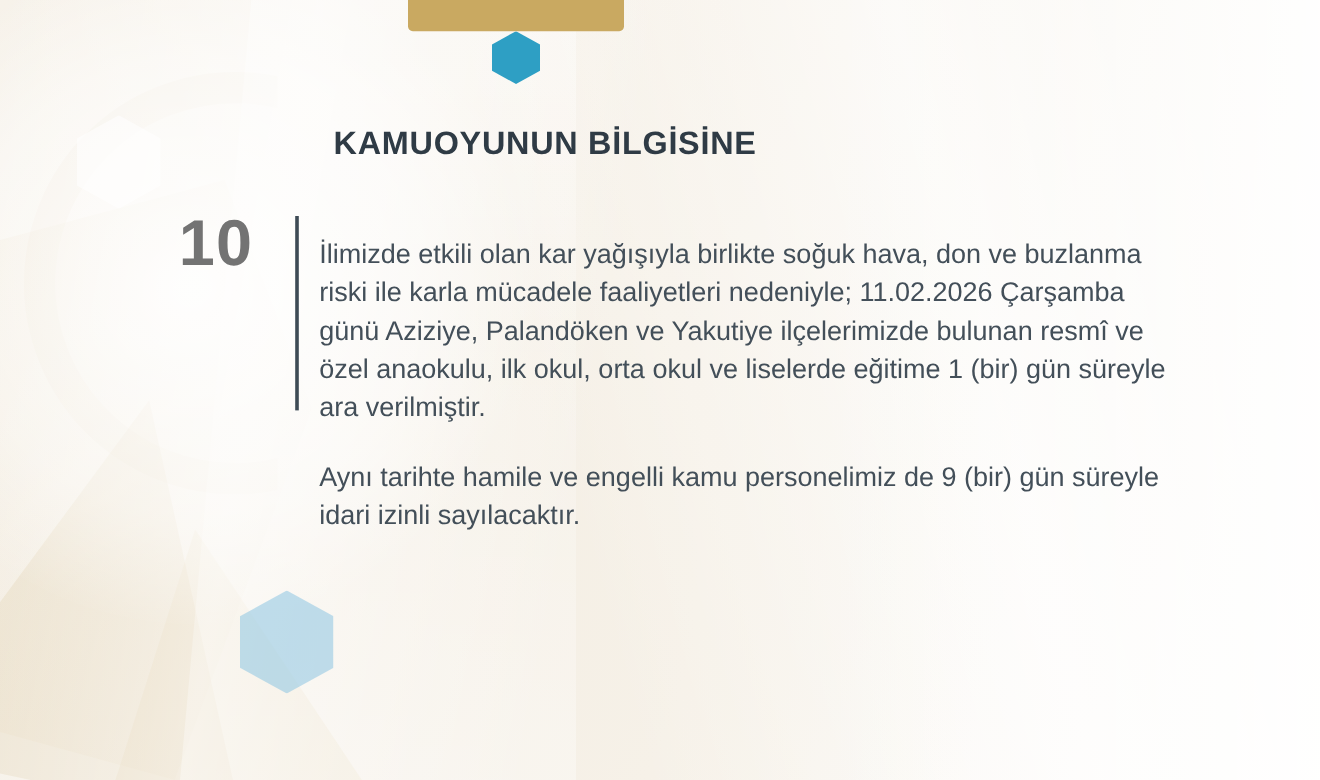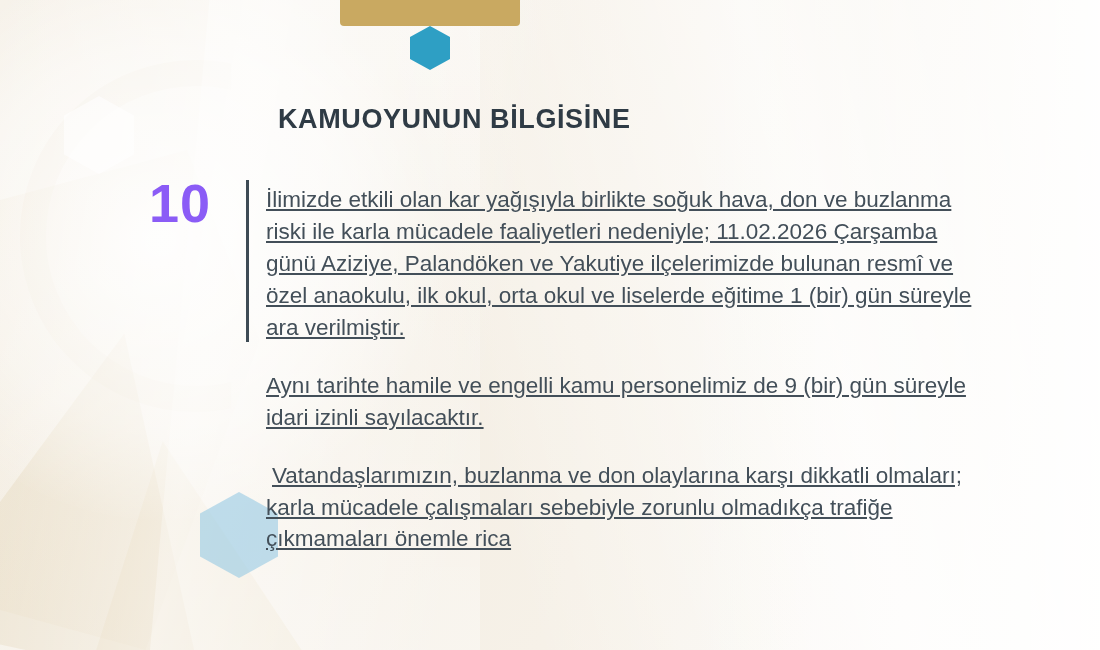--- a/index.html
+++ b/index.html
@@ -152,7 +152,7 @@
     font-weight: bold;
     line-height: 1;
     letter-spacing: 1px;
-    color: #8b5cf6;
+    color: #737373;
   }
   .date-month {
     margin-top: 6px;

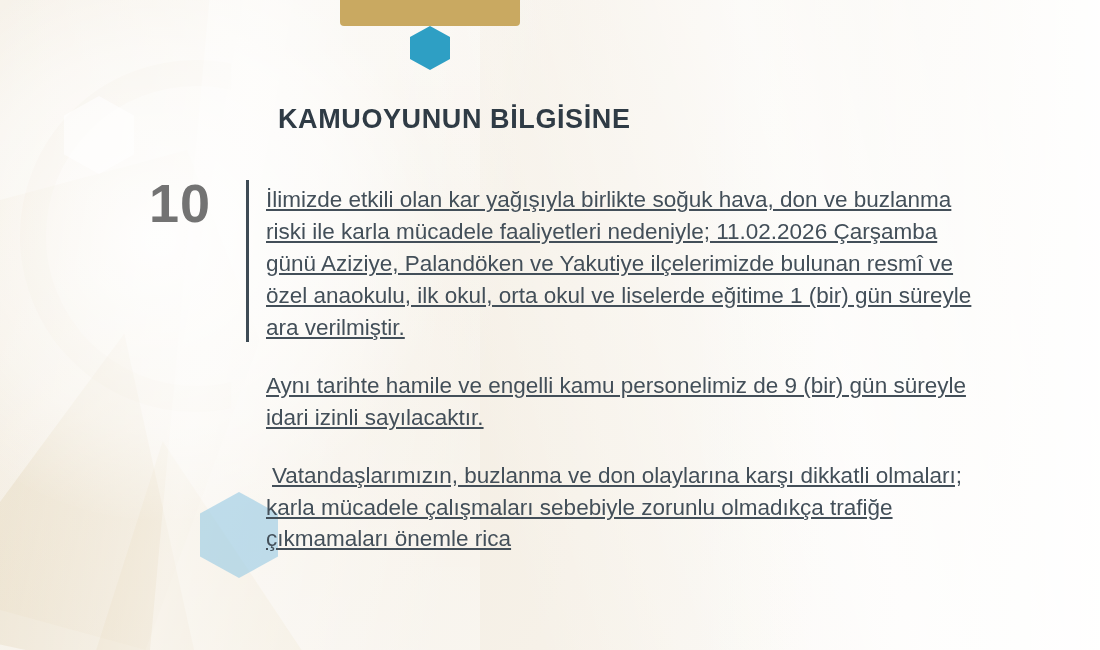--- a/index.html
+++ b/index.html
@@ -191,8 +191,7 @@
     line-height: 1.42;
   }
   .body p {
-    margin: 0 0 26px 0;
-    text-decoration: underline;
+    margin: 12px 0 26px 0;
   }
   .body p:last-child {
     margin-bottom: 0;

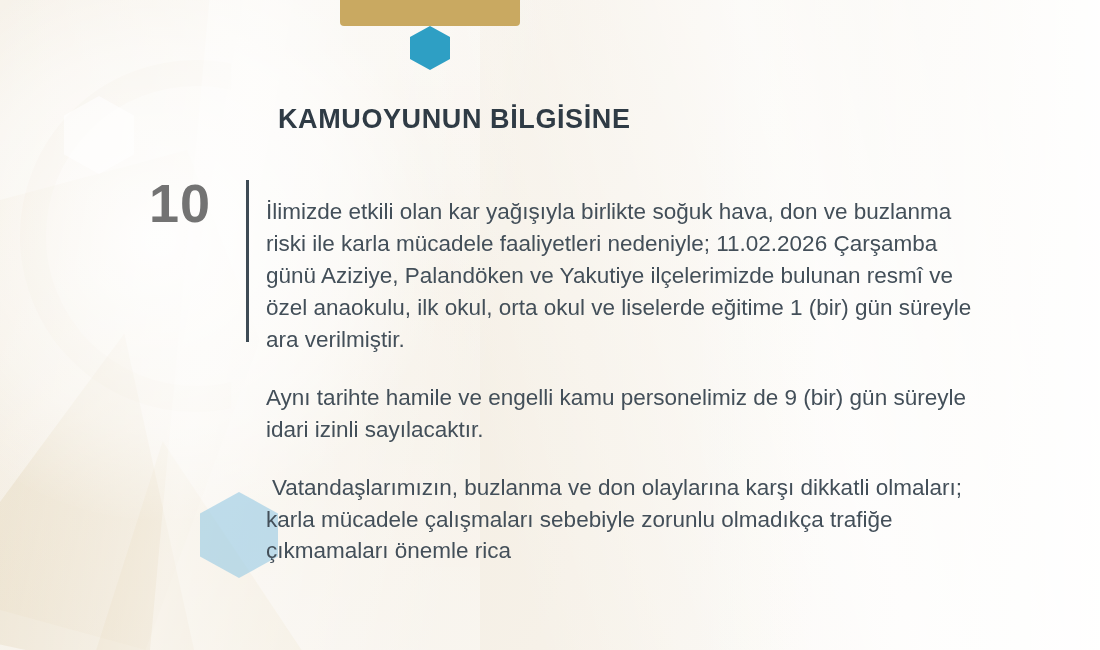--- a/index.html
+++ b/index.html
@@ -230,7 +230,6 @@
   <div class="body">
     <p>İlimizde etkili olan kar yağışıyla birlikte soğuk hava, don ve buzlanma riski ile karla mücadele faaliyetleri nedeniyle; 11.02.2026 Çarşamba günü Aziziye, Palandöken ve Yakutiye ilçelerimizde bulunan resmî ve özel anaokulu, ilk okul, orta okul ve liselerde eğitime 1 (bir) gün süreyle ara verilmiştir.</p>
     <p>Aynı tarihte hamile ve engelli kamu personelimiz de 9 (bir) gün süreyle idari izinli sayılacaktır.</p>
-    <p class="para-indent"> Vatandaşlarımızın, buzlanma ve don olaylarına karşı dikkatli olmaları; karla mücadele çalışmaları sebebiyle zorunlu olmadıkça trafiğe çıkmamaları önemle rica</p>
   </div>
 
 </div>

